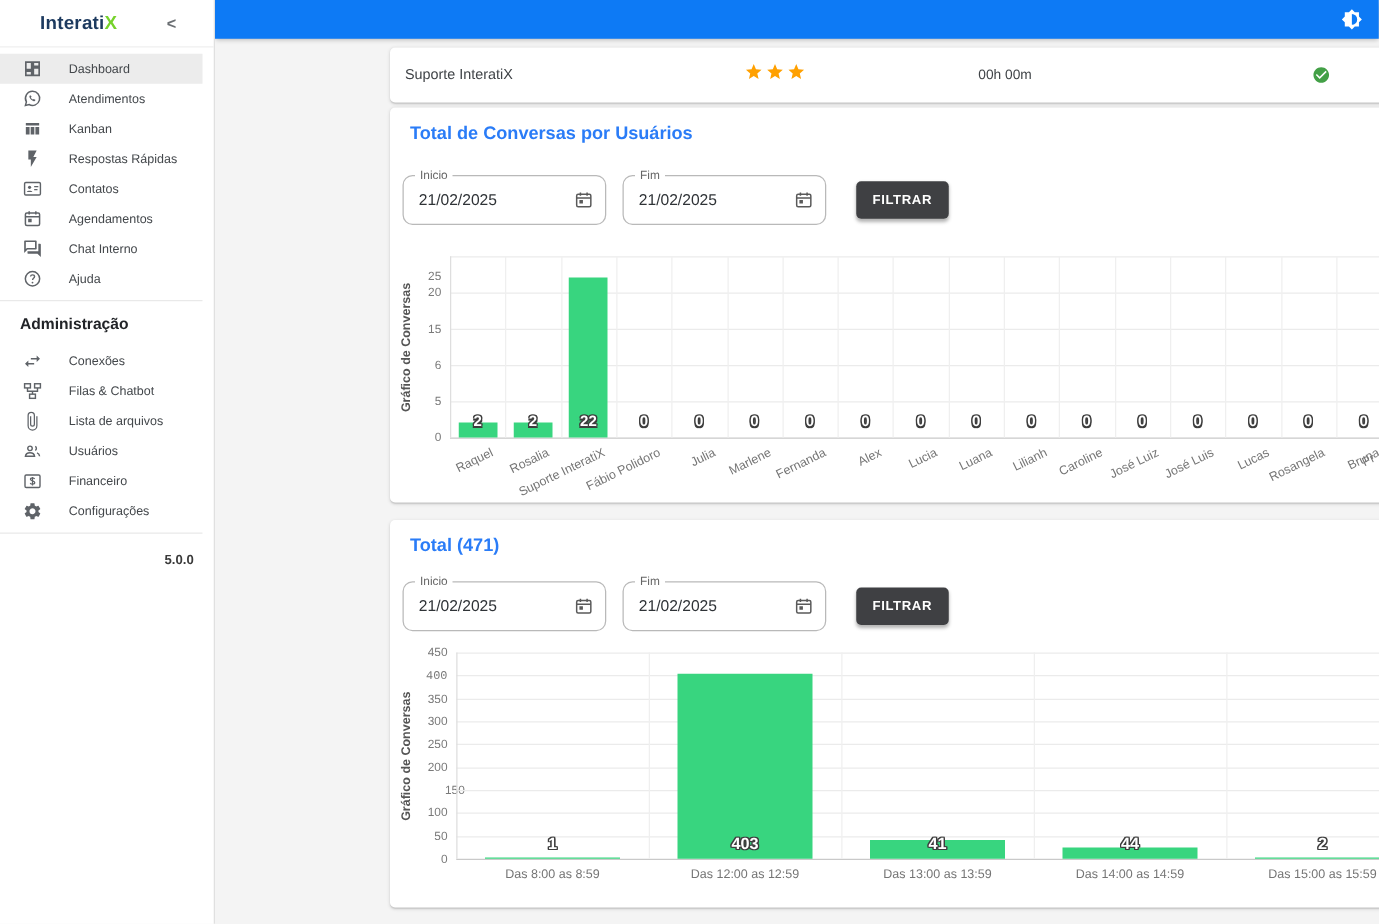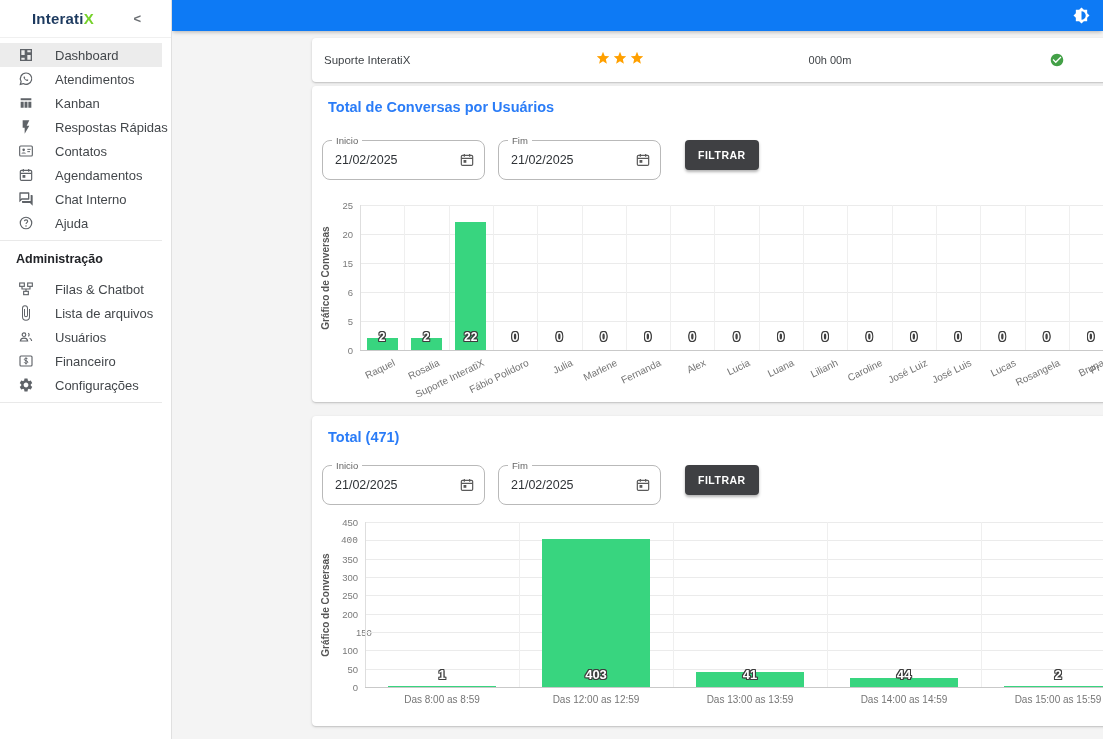--- a/index.html
+++ b/index.html
@@ -18,7 +18,7 @@
   .nav-item{height:24px;display:flex;align-items:center;padding-left:18px;margin-right:9px;cursor:pointer;}
   .nav-item.selected{background:#ececec;}
   .nav-item .ico{width:16px;height:16px;color:#5f6368;display:flex;align-items:center;justify-content:center;flex:0 0 16px;}
-  .nav-item .lbl{margin-left:21px;font-size:13px;color:#43474b;white-space:nowrap;}
+  .nav-item .lbl{margin-left:21px;font-size:10px;color:#43474b;white-space:nowrap;}
   .nav-divider{border-top:1px solid #e9e9e9;margin:5px 9px 5px 0;}
   .nav-section{padding:6px 0 6px 16px;font-size:12.5px;font-weight:bold;color:#222428;}
   .version{padding:10px 16px 0 0;text-align:right;font-size:10.5px;font-weight:bold;color:#3a3a3a;}

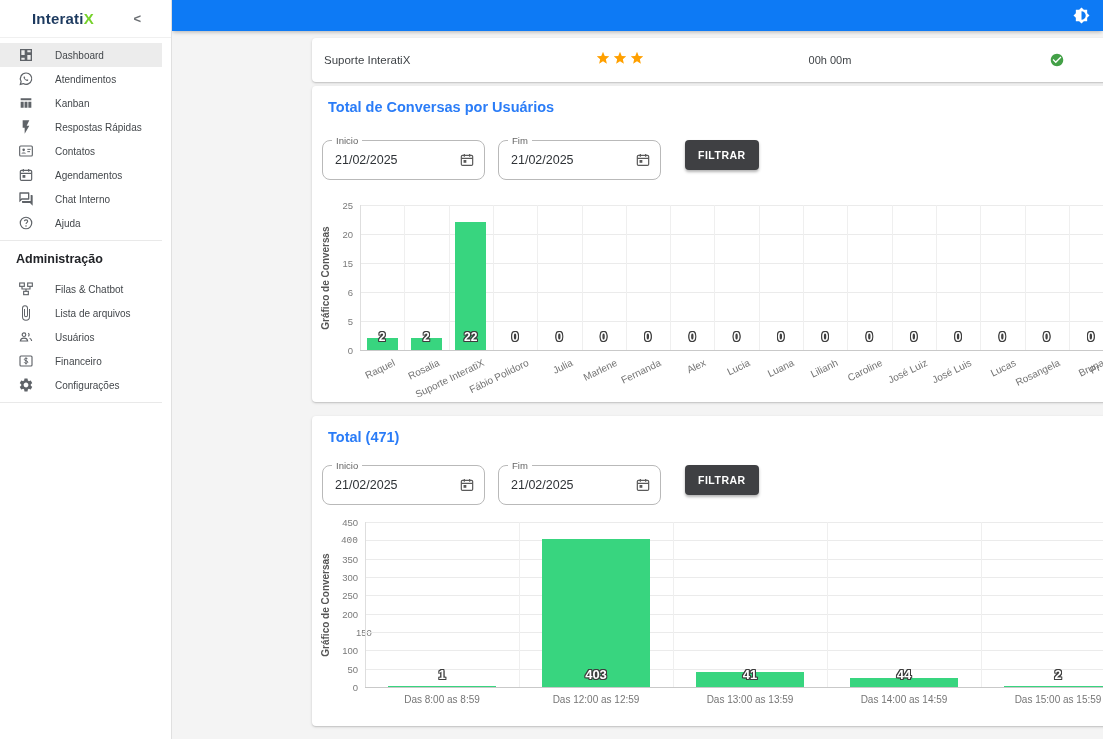--- a/index.html
+++ b/index.html
@@ -37,7 +37,7 @@
 
   .row-name{position:absolute;left:12px;top:50%;transform:translateY(-50%);font-size:11.5px;color:#3f4347;}
   .row-stars{position:absolute;left:308px;top:50%;transform:translate(-50%,-50%);display:flex;gap:2px;color:#ffa000;}
-  .row-time{position:absolute;left:518px;top:50%;transform:translate(-50%,-50%);font-size:11px;color:#3f4347;}
+  .row-time{position:absolute;left:492px;top:50%;transform:translate(-50%,-50%);font-size:11px;color:#3f4347;}
   .row-status{position:absolute;left:745px;top:50%;transform:translate(-50%,-50%);width:15px;height:15px;color:#43a047;}
 
   .section-title{position:absolute;left:16px;top:13px;font-size:14.5px;font-weight:bold;color:#2a7cf7;}

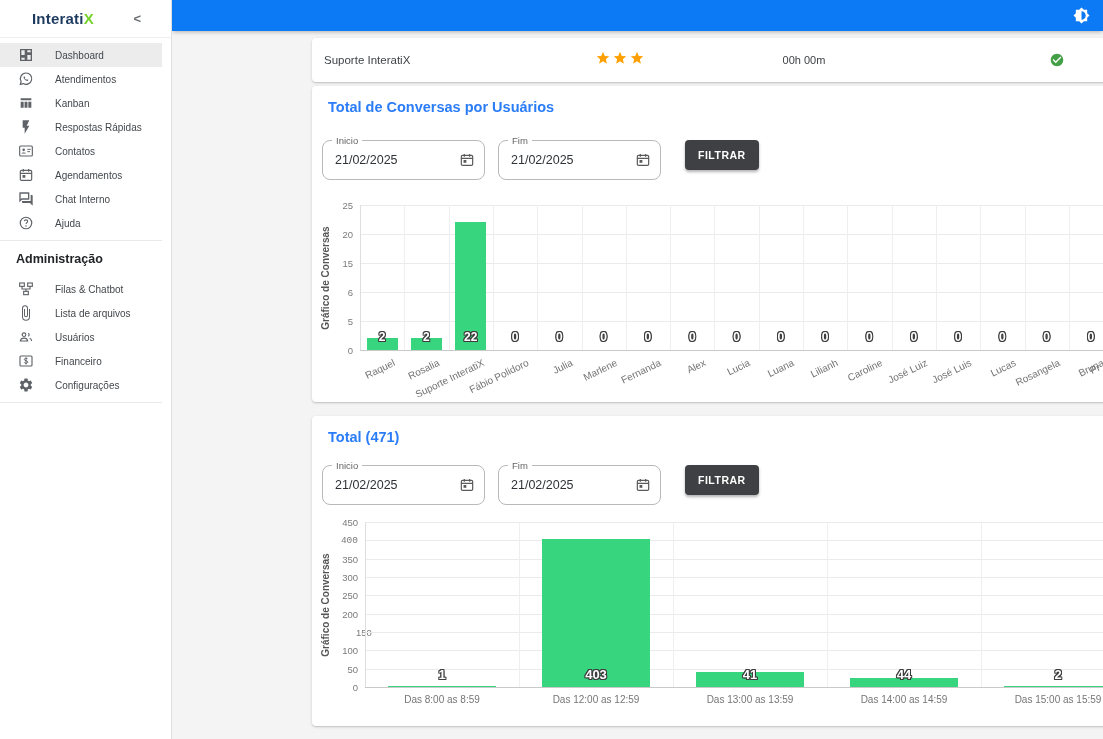--- a/index.html
+++ b/index.html
@@ -41,7 +41,7 @@
   .row-status{position:absolute;left:745px;top:50%;transform:translate(-50%,-50%);width:15px;height:15px;color:#43a047;}
 
   .section-title{position:absolute;left:16px;top:13px;font-size:14.5px;font-weight:bold;color:#2a7cf7;}
-  .filters{position:absolute;left:10px;display:flex;align-items:flex-start;}
+  .filters{position:absolute;left:10px;display:flex;align-items:center;}
   #card-users .filters{top:54px;}
   #card-total .filters{top:49px;}
   .date-field{position:relative;width:163px;height:40px;border:1px solid #b9b9b9;border-radius:8px;background:#fff;margin-right:13px;}

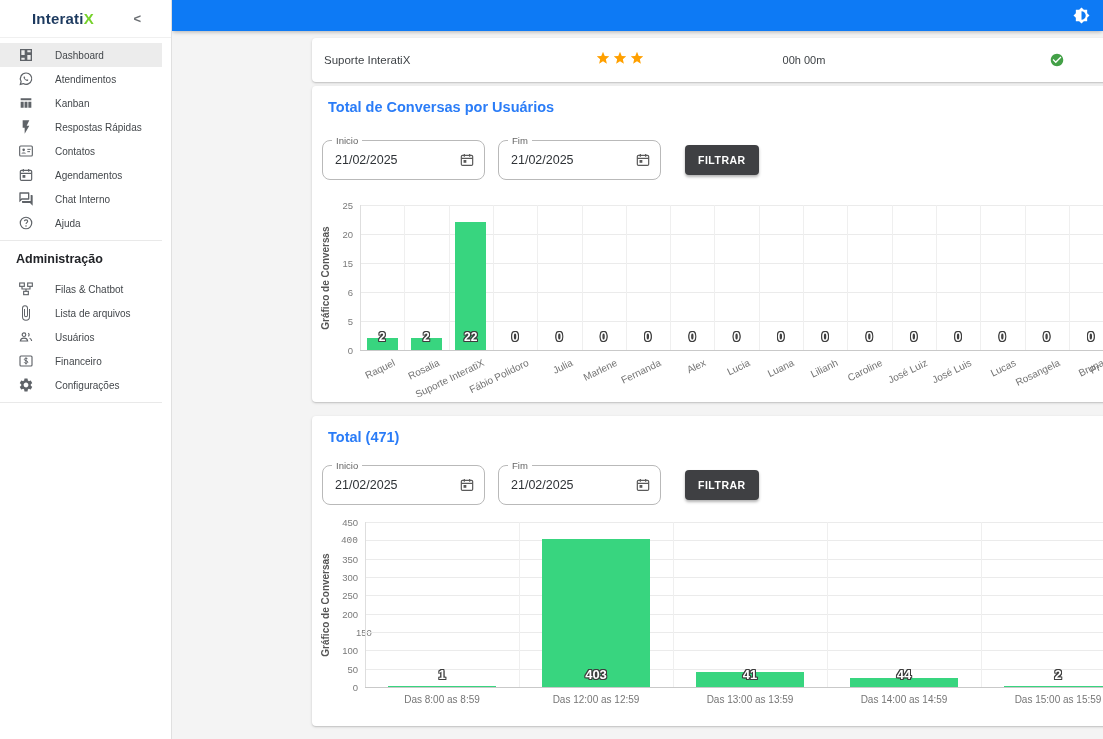--- a/index.html
+++ b/index.html
@@ -267,7 +267,7 @@
       <div class="ytick" style="width: 41px; top: 93px;">6</div>
       <div class="ytick" style="width: 41px; top: 64px;">15</div>
       <div class="ytick" style="width: 41px; top: 35px;">20</div>
-      <div class="ytick" style="width: 41px; top: 6px;">25</div>
+      <div class="ytick" style="width: 41px; top: 22px;">25</div>
       <div class="plot" style="left: 48px; top: 11px; height: 145px;">
         <div class="hgrid axis" style="top: 145px;"></div>
         <div class="hgrid" style="top: 116px;"></div>

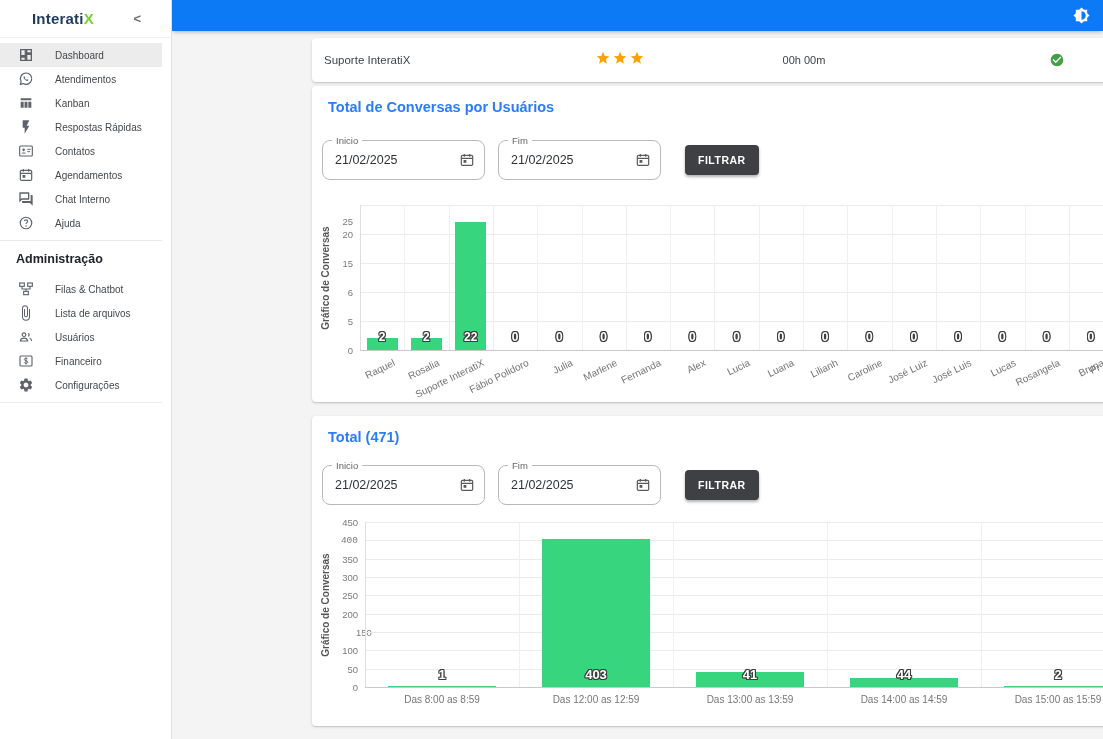--- a/index.html
+++ b/index.html
@@ -162,6 +162,14 @@
   <div class="nav-divider"></div>
   <div class="nav-section">Administração</div>
   <div class="nav" id="nav-admin">
+      <div class="nav-item">
+        <span class="ico">
+          <svg viewBox="0 0 24 24" width="16" height="16">
+            <path d="M7 11L3 15l4 4v-3h7v-2H7v-3zM21 9l-4-4v3h-7v2h7v3z" fill="currentColor"></path>
+          </svg>
+        </span>
+        <span class="lbl">Conexões</span>
+      </div>
       <div class="nav-item">
         <span class="ico">
           <svg viewBox="0 0 24 24" width="16" height="16">

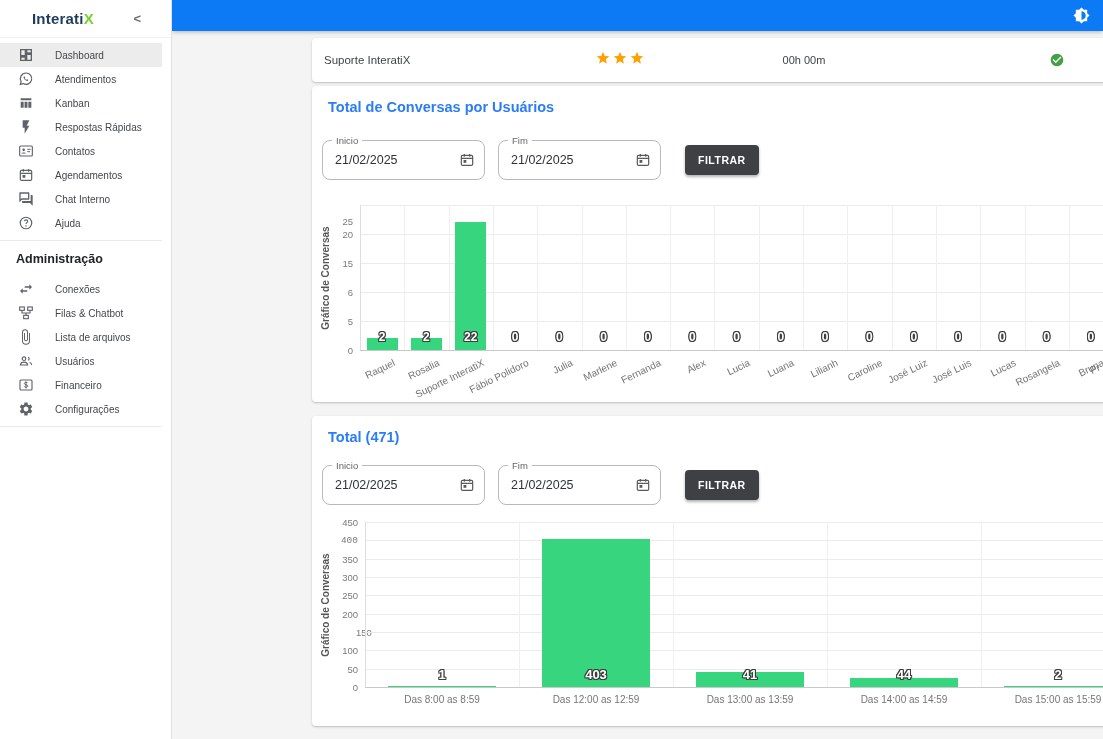--- a/index.html
+++ b/index.html
@@ -218,6 +218,7 @@
       </div>
     </div>
   <div class="nav-divider"></div>
+  <div class="version">5.0.0</div>
 </div>
 
 <div class="appbar">

